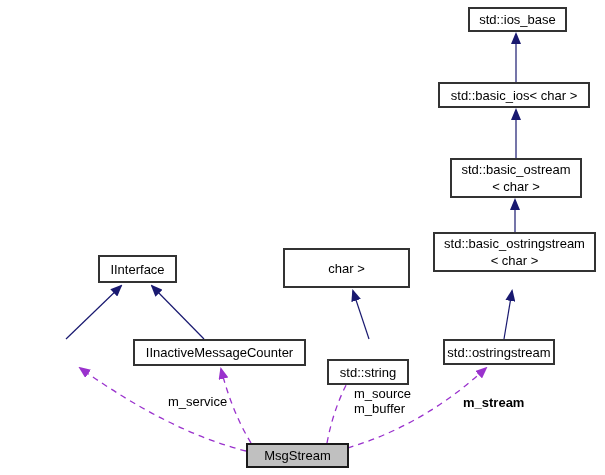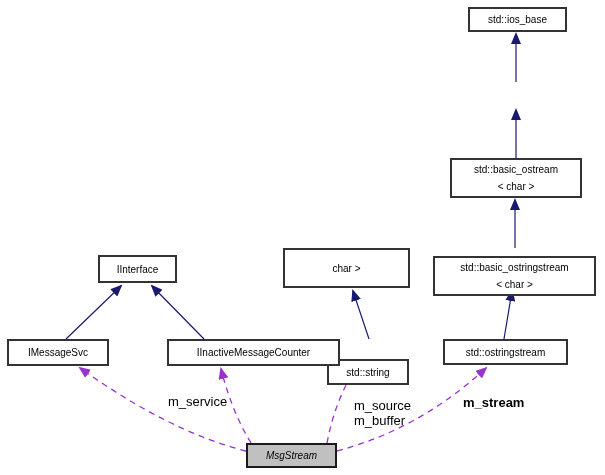--- a/index.html
+++ b/index.html
@@ -12,7 +12,7 @@
     position:absolute;z-index:2;box-sizing:border-box;
     border:2px solid #333333;background:#ffffff;color:#000000;
     display:flex;flex-direction:column;align-items:center;justify-content:center;
-    font-size:10px;line-height:17px;white-space:nowrap;text-align:center;
+    font-size:13px;line-height:17px;white-space:nowrap;text-align:center;
   }
   .node.selected{background:#c0c0c0;border-color:#1a1a1a;}
   .edge-label{

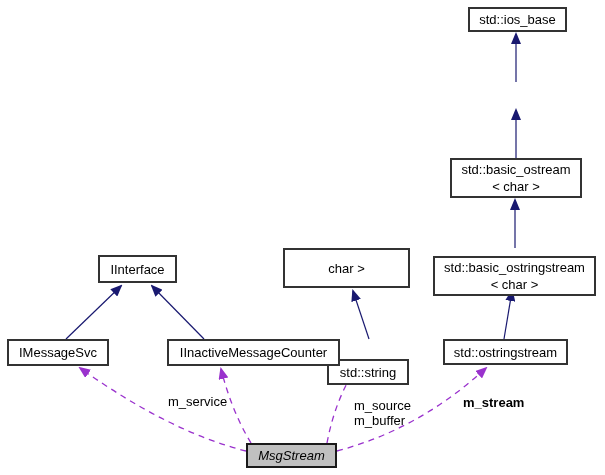--- a/index.html
+++ b/index.html
@@ -56,6 +56,9 @@
     <span>std::ios_base</span>
   </div>
 
+  <div class="node" style="left:438px;top:82px;width:152px;height:26px;">
+    <span>std::basic_ios&lt; char &gt;</span>
+  </div>
 
   <div class="node" style="left:450px;top:158px;width:132px;height:40px;">
     <span>std::basic_ostream</span>

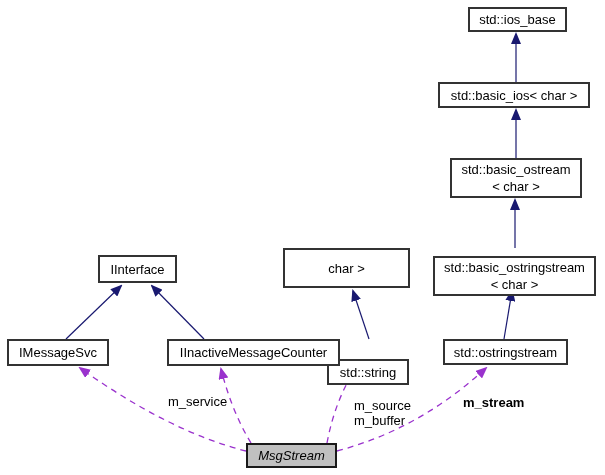--- a/index.html
+++ b/index.html
@@ -65,7 +65,7 @@
     <span>&lt; char &gt;</span>
   </div>
 
-  <div class="node" style="left:433px;top:256px;width:163px;height:40px;">
+  <div class="node" style="left:433px;top:232px;width:163px;height:40px;">
     <span>std::basic_ostringstream</span>
     <span>&lt; char &gt;</span>
   </div>

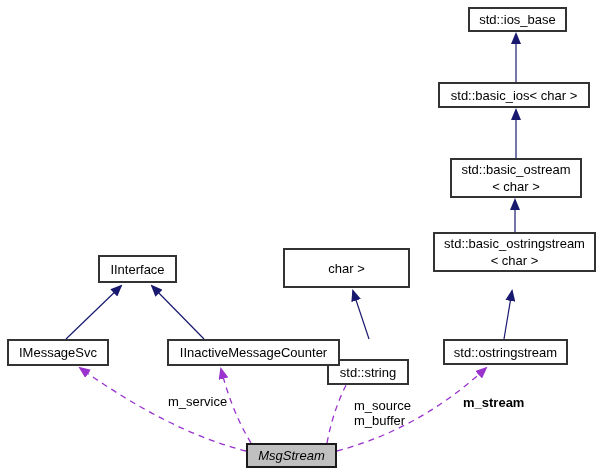--- a/index.html
+++ b/index.html
@@ -86,9 +86,6 @@
     <span>IInterface</span>
   </div>
 
-  <div class="node" style="left:7px;top:339px;width:102px;height:27px;">
-    <span>IMessageSvc</span>
-  </div>
 
   <div class="node" style="left:133px;top:339px;width:173px;height:27px;margin-left:34px;">
     <span>IInactiveMessageCounter</span>

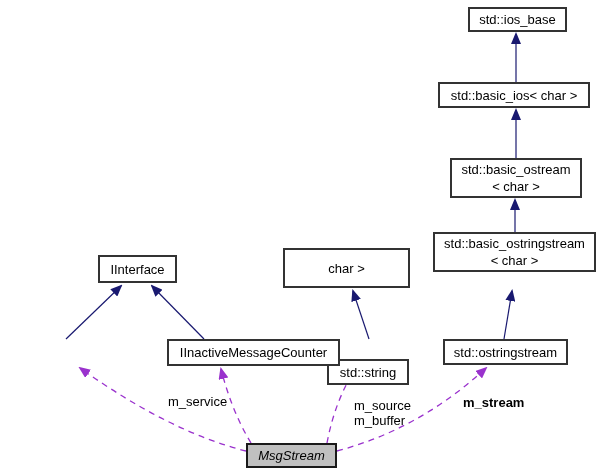--- a/index.html
+++ b/index.html
@@ -87,7 +87,7 @@
   </div>
 
 
-  <div class="node" style="left:133px;top:339px;width:173px;height:27px;margin-left:34px;">
+  <div class="node" style="left:133px;top:339px;width:173px;height:27px;">
     <span>IInactiveMessageCounter</span>
   </div>
 

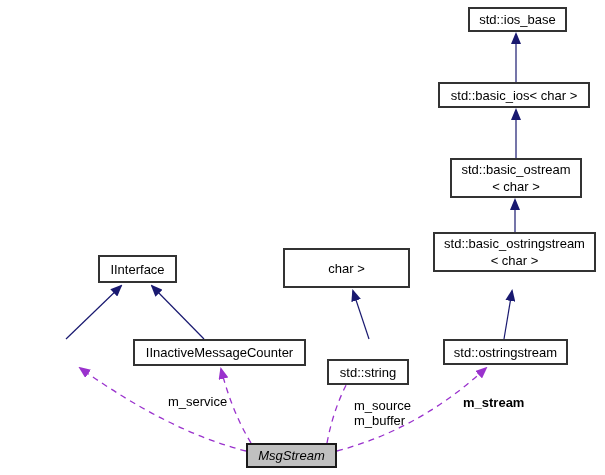--- a/index.html
+++ b/index.html
@@ -70,7 +70,7 @@
     <span>&lt; char &gt;</span>
   </div>
 
-  <div class="node" style="left:443px;top:339px;width:125px;height:26px;">
+  <div class="node" style="left:443px;top:339px;width:112px;height:26px;">
     <span>std::ostringstream</span>
   </div>
 

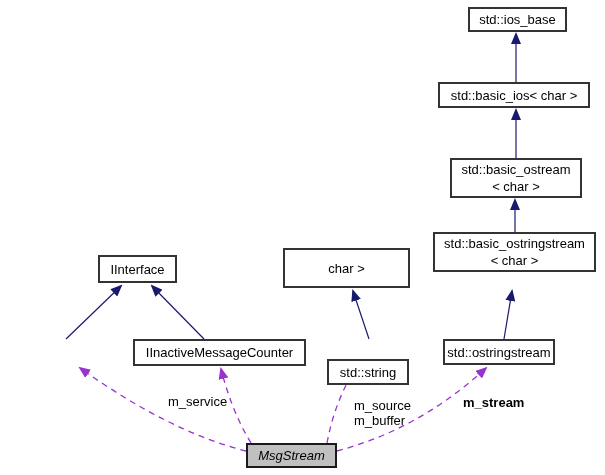--- a/index.html
+++ b/index.html
@@ -98,7 +98,7 @@
   <div class="edge-label" style="left:168px;top:394px;">m_service</div>
 
 
-  <div class="edge-label" style="left:354px;top:398px;">
+  <div class="edge-label" style="left:354px;top:386px;">
     <div>m_source</div>
     <div>m_buffer</div>
   </div>

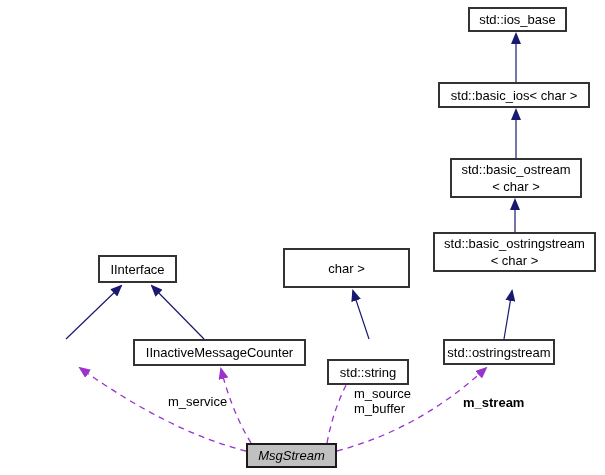--- a/index.html
+++ b/index.html
@@ -91,7 +91,7 @@
     <span>IInactiveMessageCounter</span>
   </div>
 
-  <div class="node selected" style="left:246px;top:443px;width:91px;height:25px;font-style:italic;">
+  <div class="node selected" style="left:246px;top:443px;width:103px;height:25px;">
     <span>MsgStream</span>
   </div>
 

